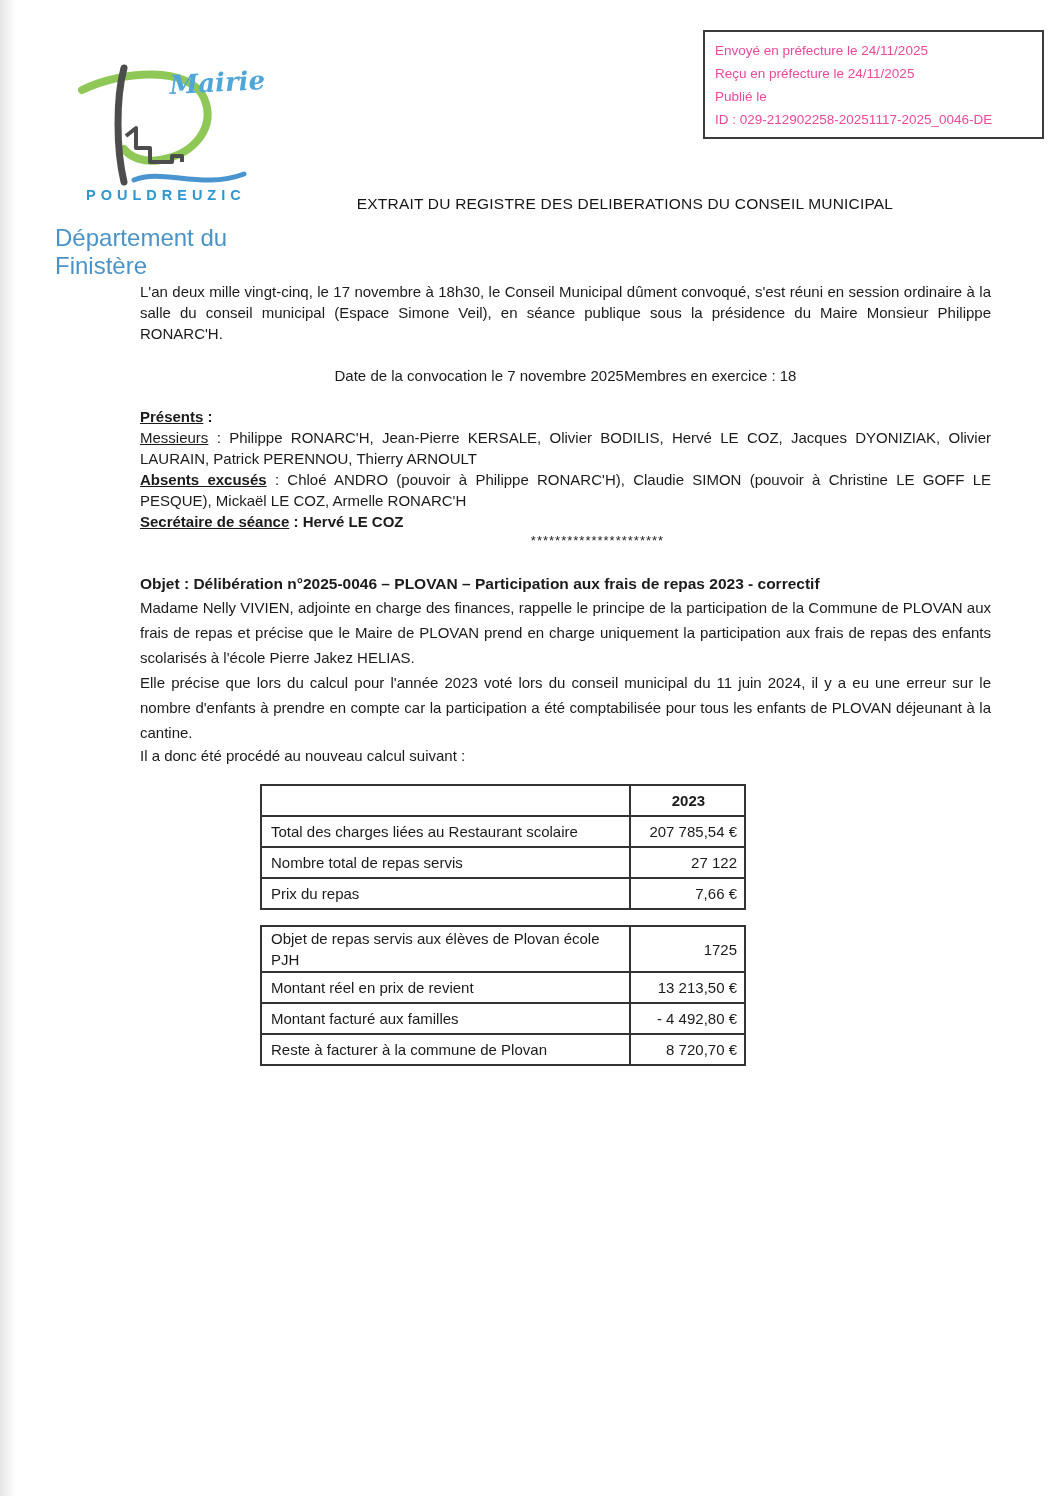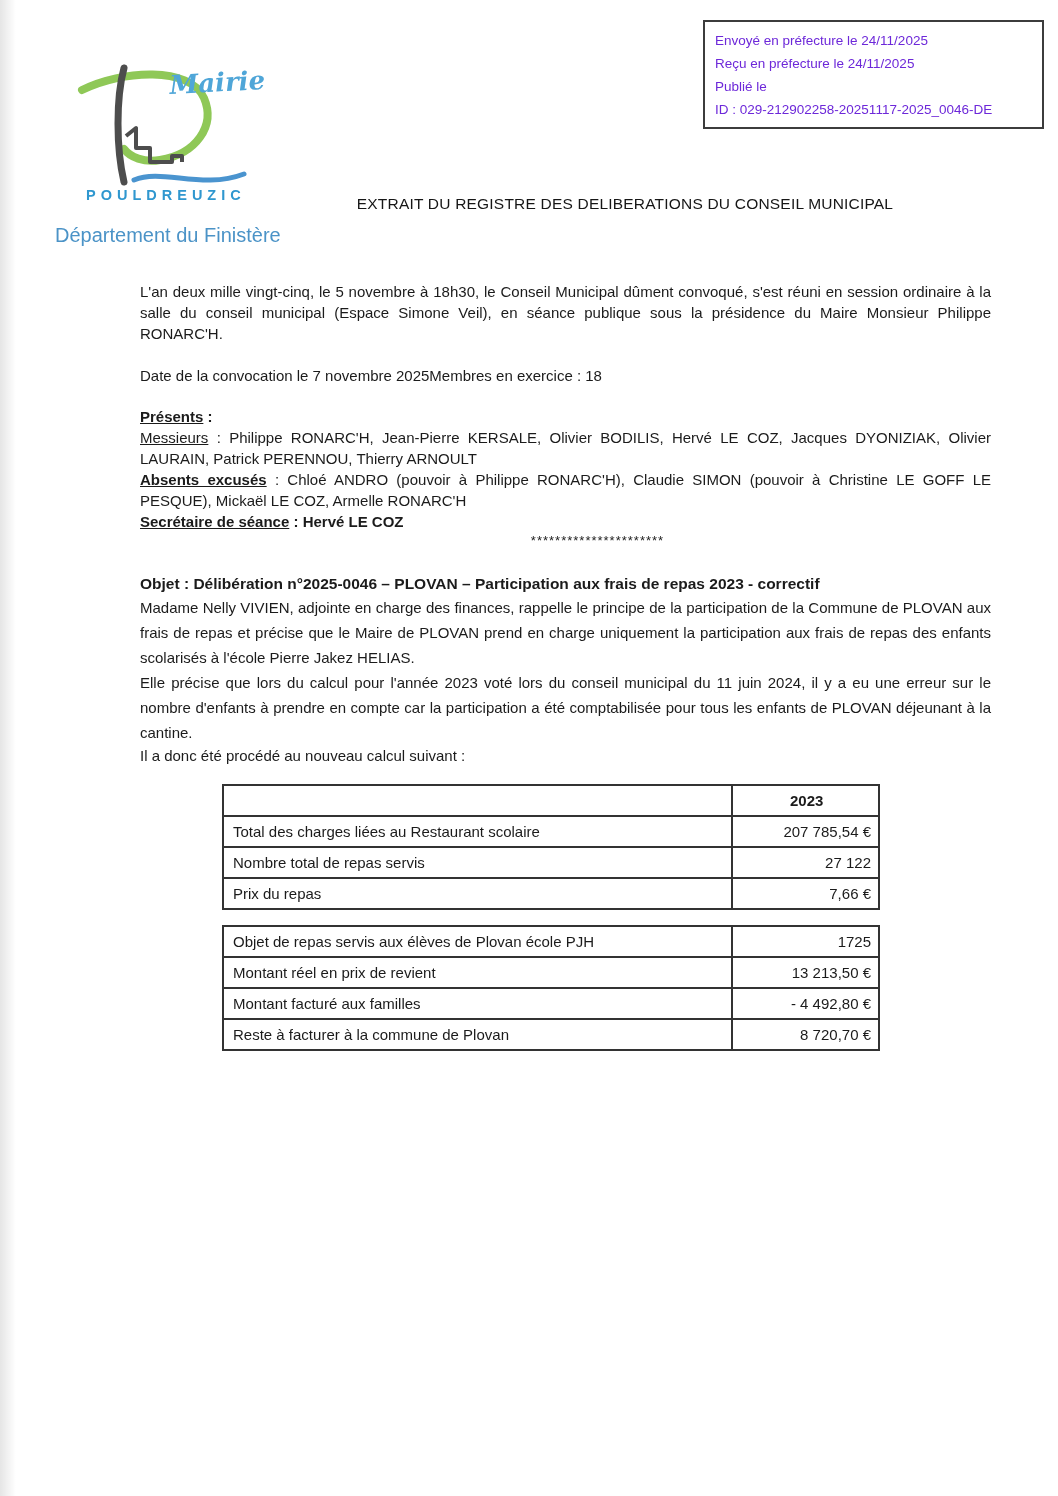--- a/index.html
+++ b/index.html
@@ -20,10 +20,10 @@
   }
   
   .stamp{
-    position:absolute;left:703px;top:20px;width:341px;box-sizing:border-box;
+    position:absolute;left:703px;top:30px;width:341px;box-sizing:border-box;
     border:2px solid #3c3c3c;
     padding:7px 10px 6px 10px;
-    font-size:13.5px;line-height:23px;color:#6d28d9;
+    font-size:13.5px;line-height:23px;color:#ec4899;
     background:#fff;
   }
   

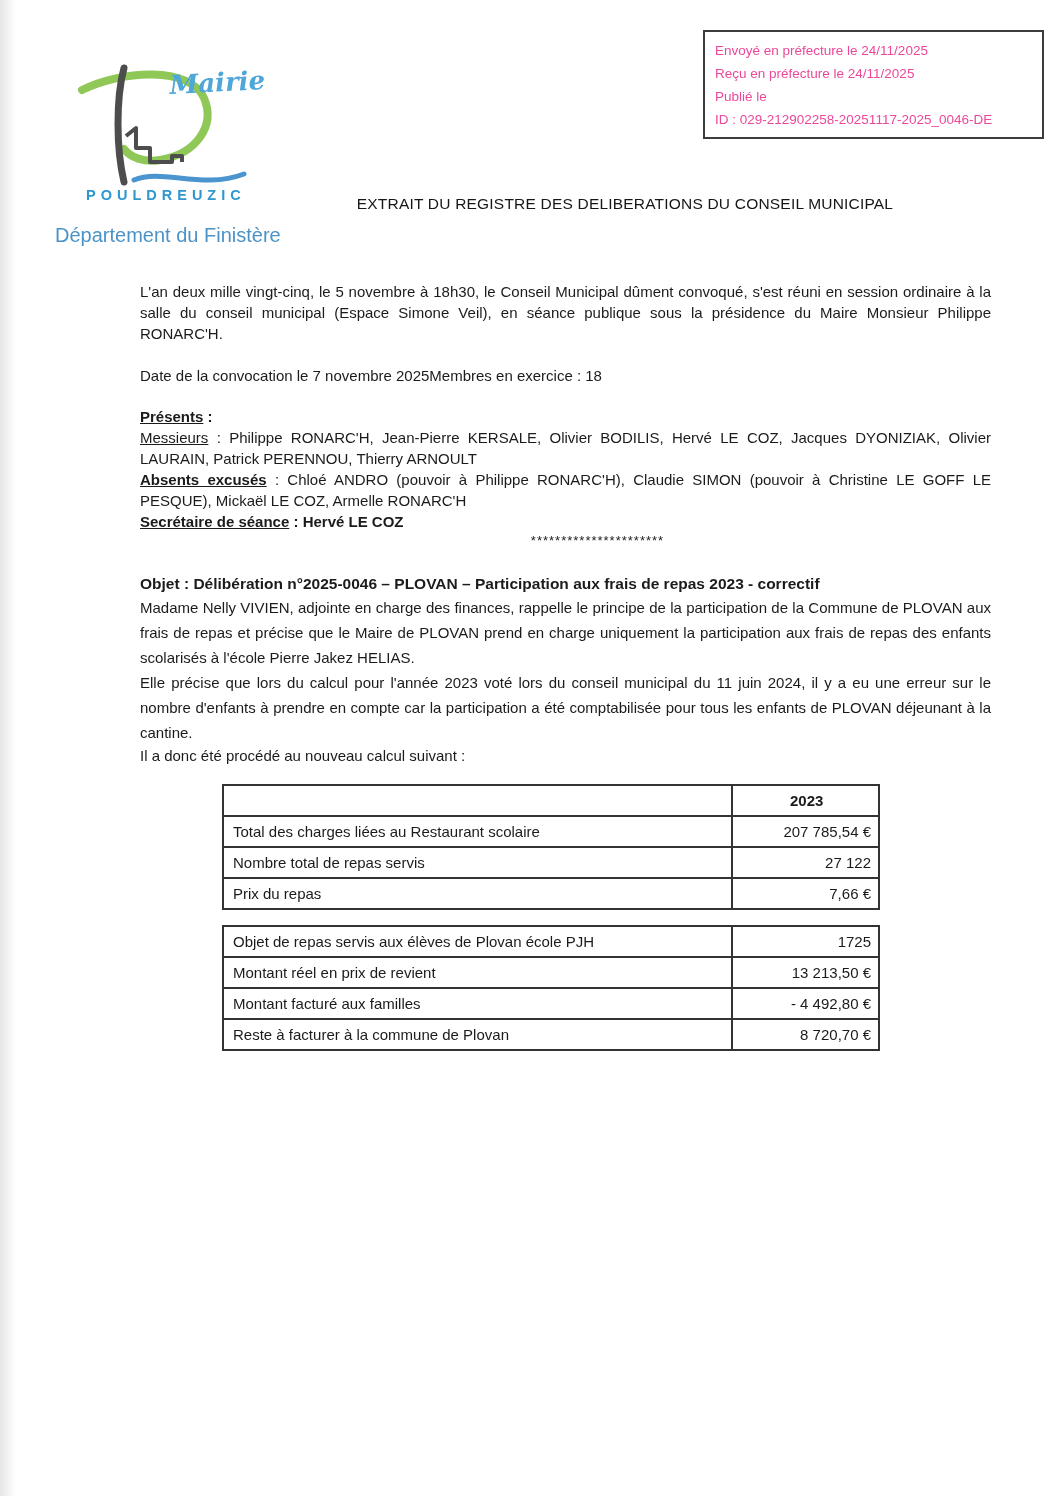--- a/index.html
+++ b/index.html
@@ -35,7 +35,7 @@
   }
   .departement{
     position:absolute;left:55px;top:224px;width:260px;
-    font-size:20px;color:#4b93c7;
+    font-size:24px;color:#4b93c7;
   }
   
   .doc-title{

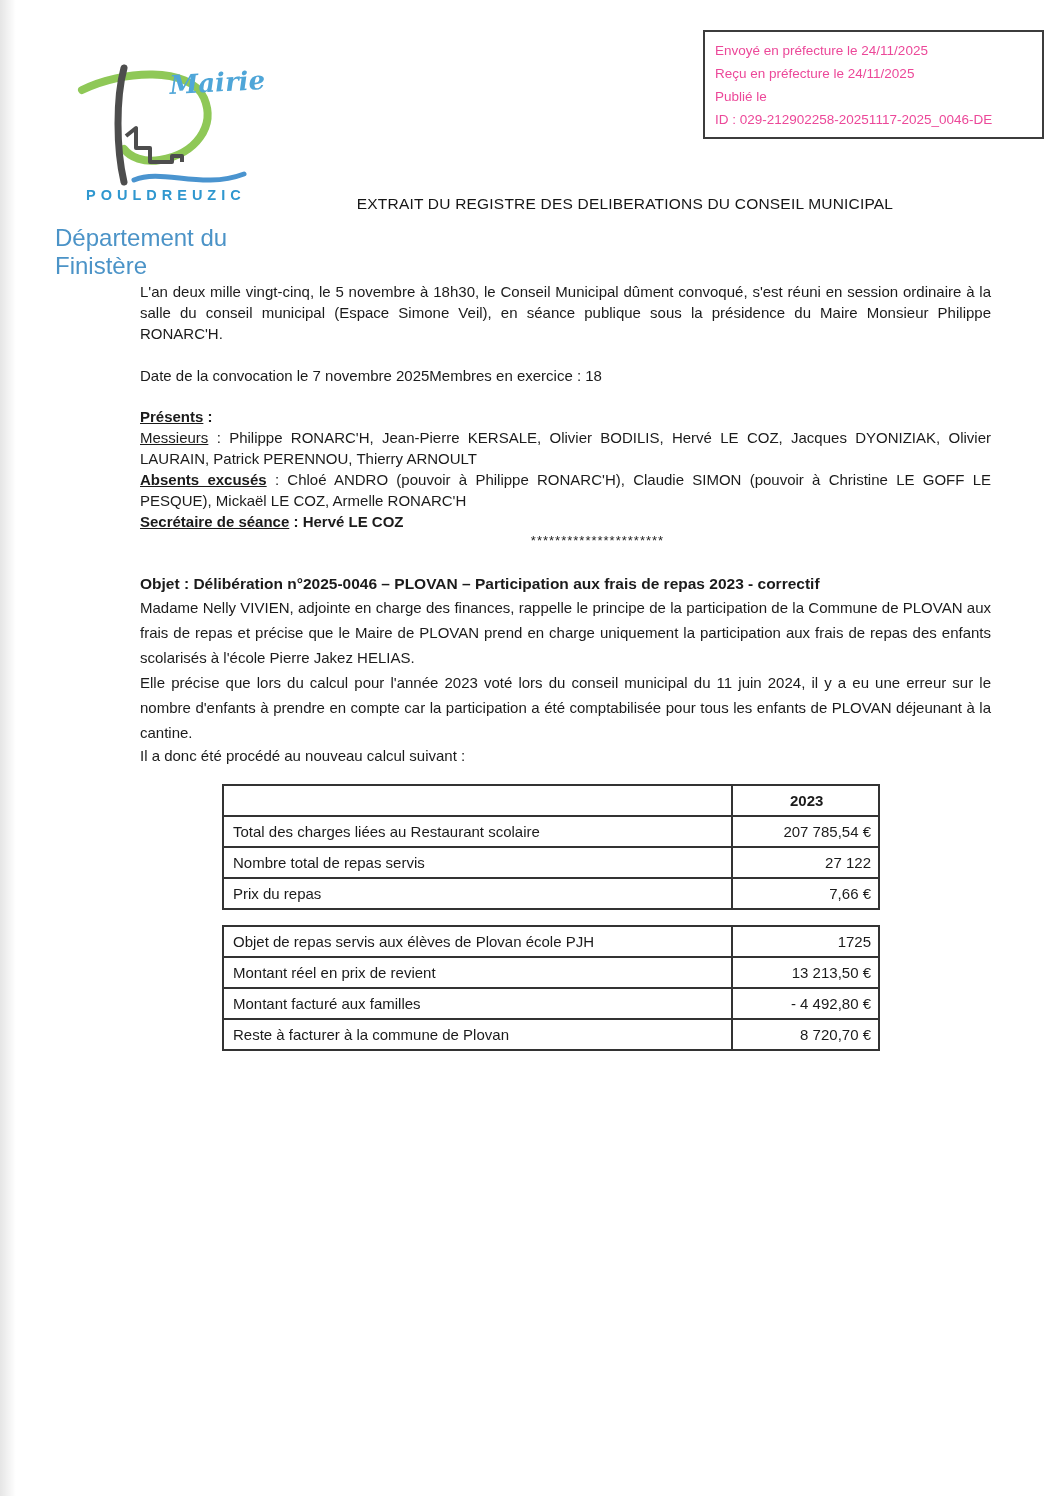--- a/index.html
+++ b/index.html
@@ -121,7 +121,7 @@
 
 <div class="content">
 
-  <p>L'an deux mille vingt-cinq, le 5 novembre à 18h30, le Conseil Municipal dûment convoqué, s'est réuni en session ordinaire à la salle du conseil municipal (Espace Simone Veil), en séance publique sous la présidence du Maire Monsieur Philippe RONARC'H.</p>
+  <p>L'an deux mille vingt-cinq, le 17 novembre à 18h30, le Conseil Municipal dûment convoqué, s'est réuni en session ordinaire à la salle du conseil municipal (Espace Simone Veil), en séance publique sous la présidence du Maire Monsieur Philippe RONARC'H.</p>
 
   <div class="meta-row">
     <span>Date de la convocation le 7 novembre 2025</span>

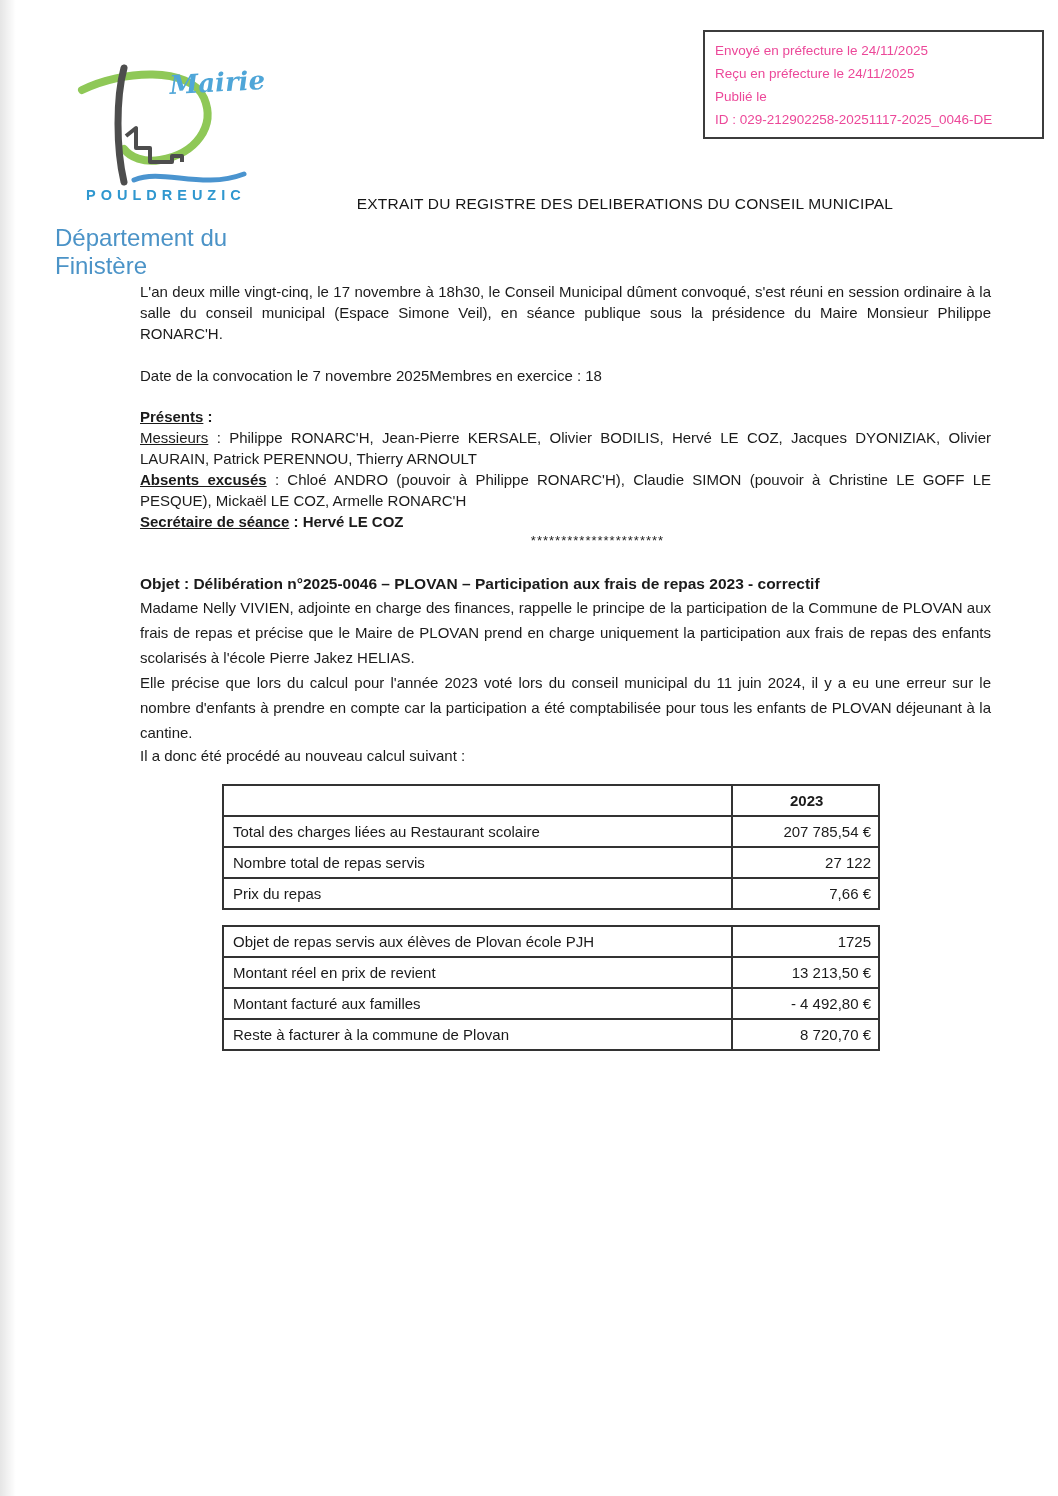--- a/index.html
+++ b/index.html
@@ -50,7 +50,7 @@
   }
   .content p{margin:0;text-align:justify;}
   .meta-row{
-    display:flex;justify-content:flex-start;align-items:flex-start;
+    display:flex;justify-content:center;align-items:flex-start;
     margin-top:21px;
   }
   .presents-heading{margin-top:20px;font-weight:bold;}

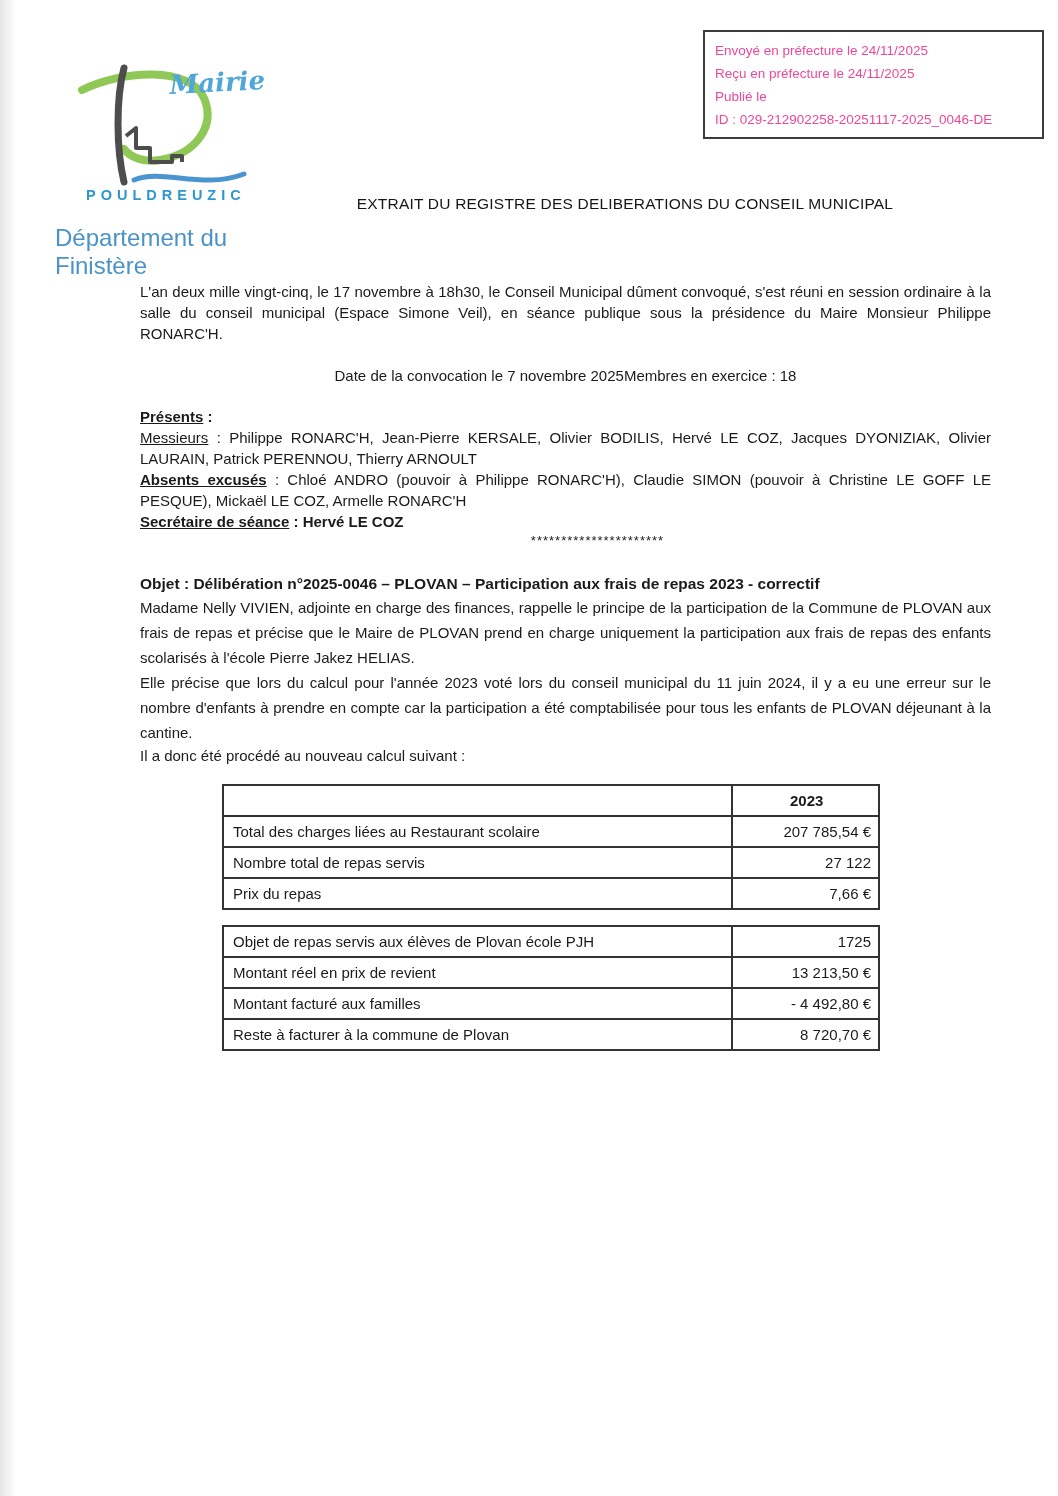--- a/index.html
+++ b/index.html
@@ -74,8 +74,8 @@
   
   table.calc{
     border-collapse:collapse;
-    margin-left:82px;
-    width:658px;
+    margin-left:120px;
+    width:486px;
     font-size:15px;color:#1b1b1b;
     background:#fff;
   }

